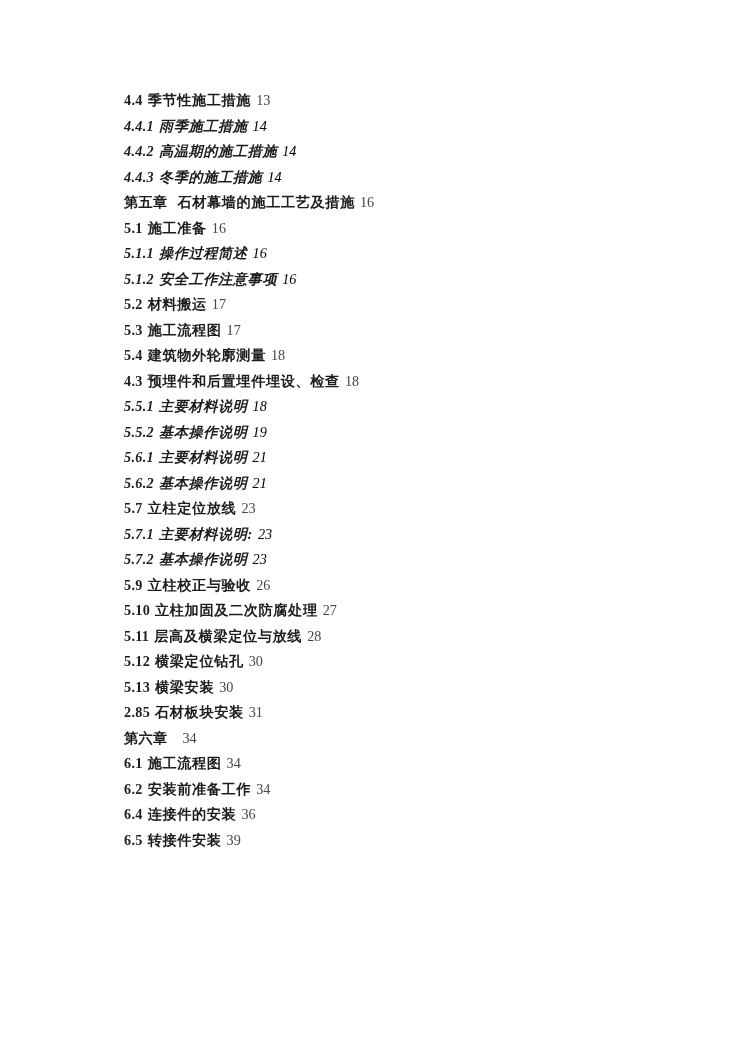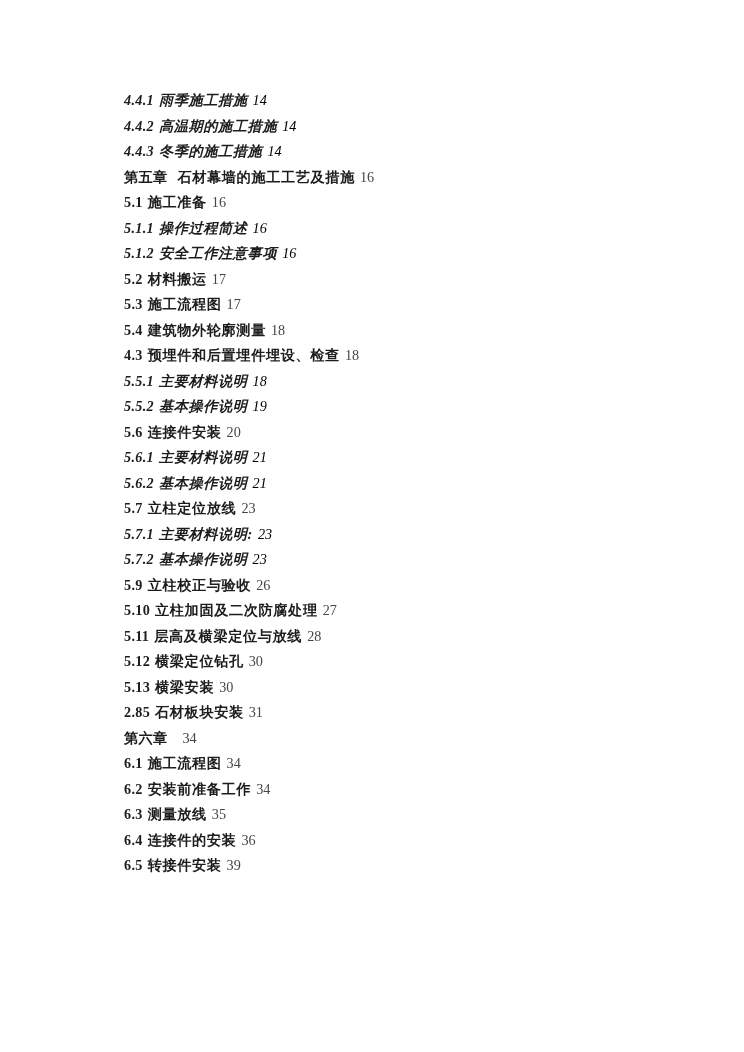--- a/index.html
+++ b/index.html
@@ -67,6 +67,11 @@
 
 <div class="page">
   <div class="toc" id="toc">
+  <div class="toc-row">
+    <span class="num">4.4</span>
+    <span class="title">季节性施工措施</span>
+    <span class="page-num">13</span>
+  </div>
 
   <div class="toc-row italic">
     <span class="num">4.4.1</span>

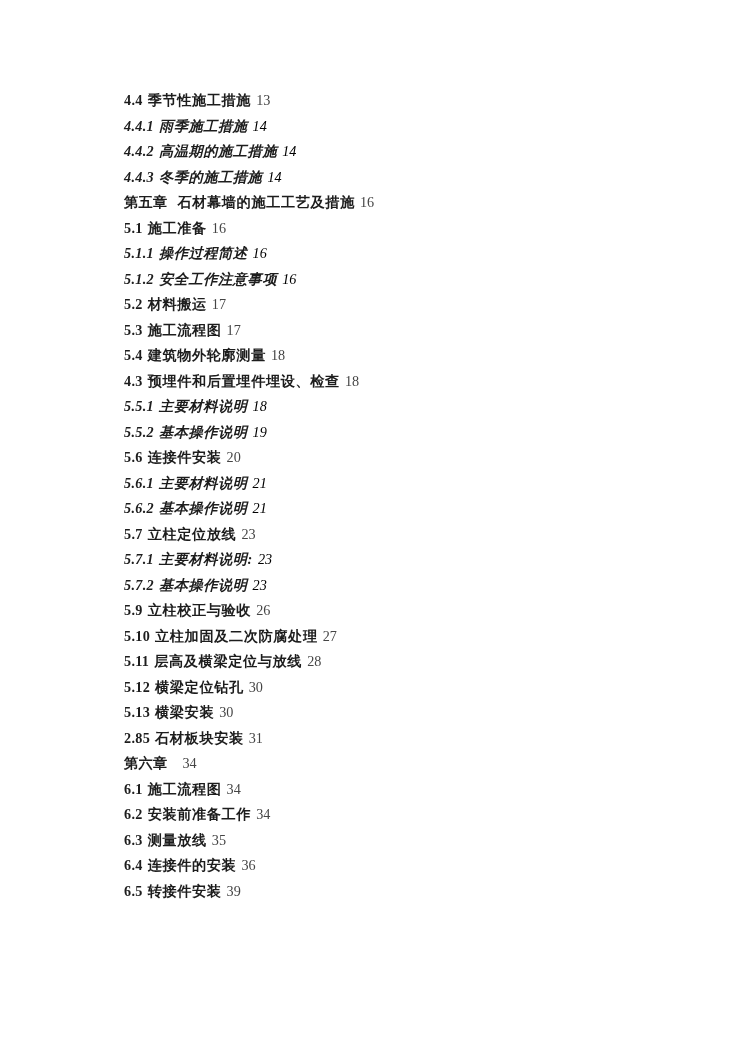--- a/index.html
+++ b/index.html
@@ -151,11 +151,6 @@
     <span class="page-num">19</span>
   </div>
 
-  <div class="toc-row">
-    <span class="num">5.6</span>
-    <span class="title">连接件安装</span>
-    <span class="page-num">20</span>
-  </div>
 
   <div class="toc-row italic">
     <span class="num">5.6.1</span>

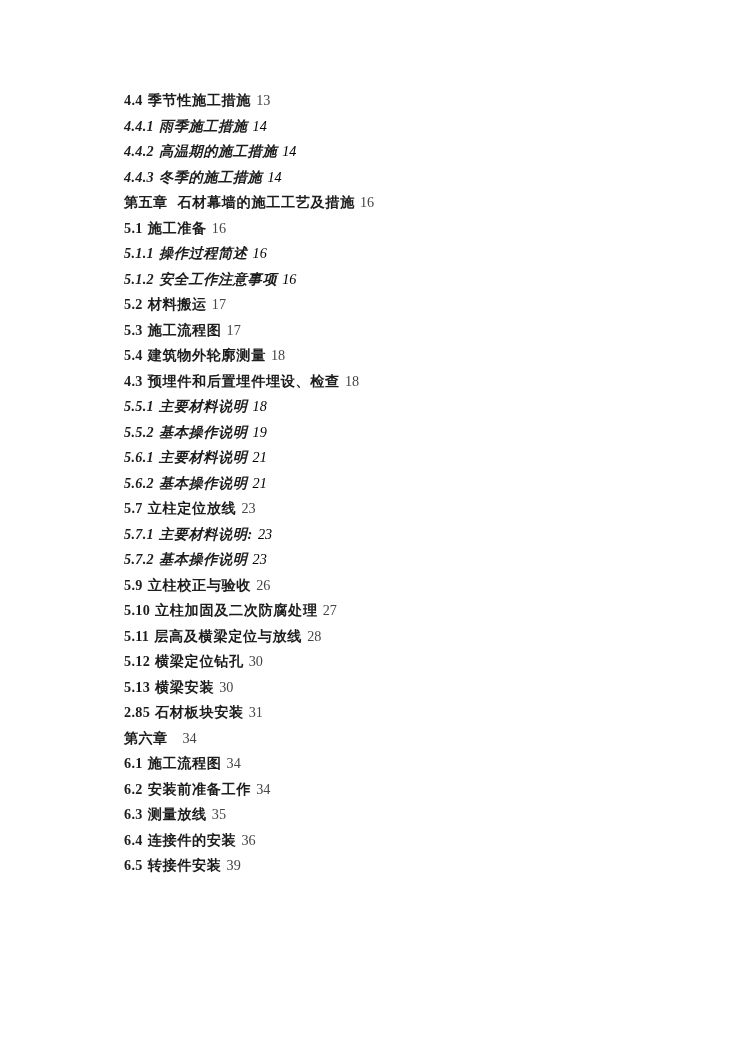--- a/index.html
+++ b/index.html
@@ -237,11 +237,6 @@
     <span class="page-num">34</span>
   </div>
 
-  <div class="toc-row">
-    <span class="num">6.3</span>
-    <span class="title">测量放线</span>
-    <span class="page-num">35</span>
-  </div>
 
   <div class="toc-row">
     <span class="num">6.4</span>

